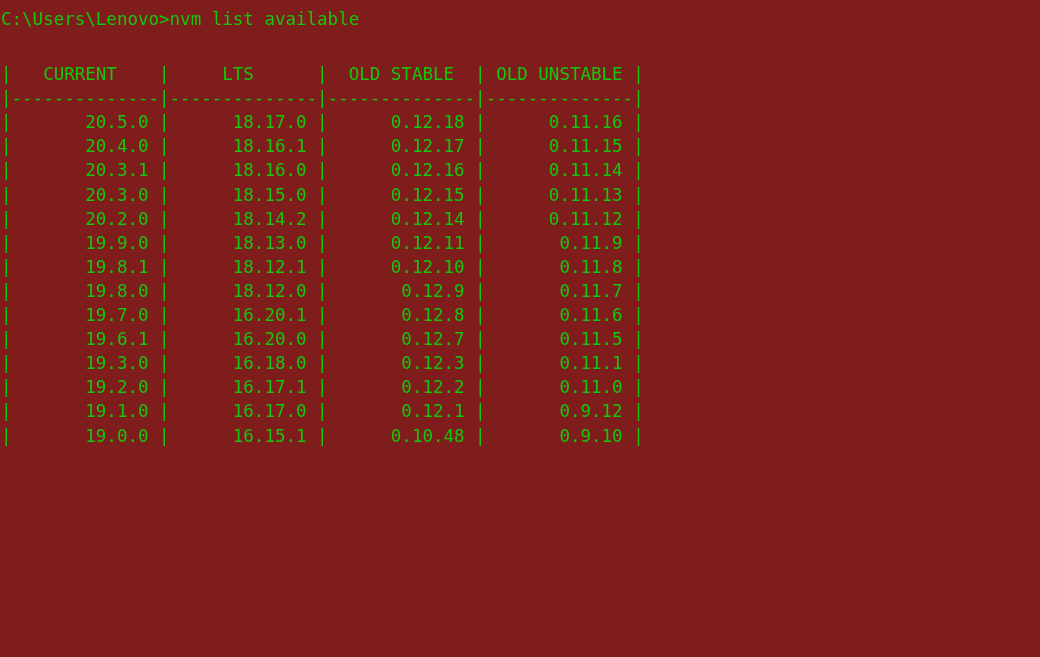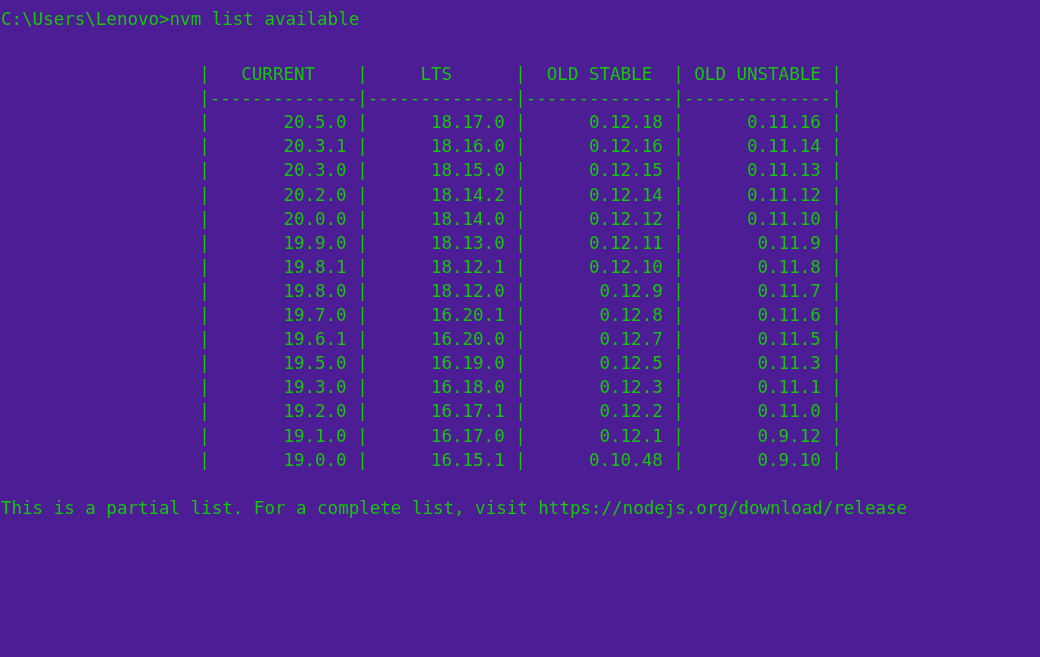--- a/index.html
+++ b/index.html
@@ -17,7 +17,7 @@
   #terminal {
     width: 1040px;
     height: 657px;
-    background: #4c1d95;
+    background: #7f1d1d;
     color: #16c60c;
     font-family: "DejaVu Sans Mono", "Liberation Mono", monospace;
     font-size: 17.5px;

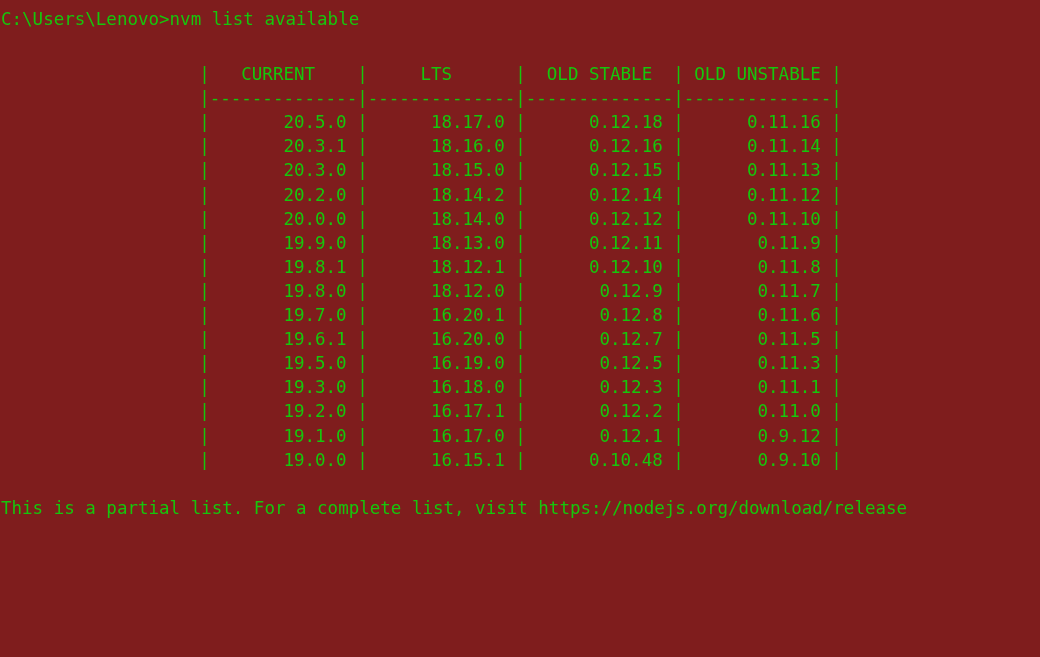--- a/index.html
+++ b/index.html
@@ -43,7 +43,6 @@
   }
   .tbl {
     white-space: pre;
-    text-align: center;
   }
 </style>
 </head>

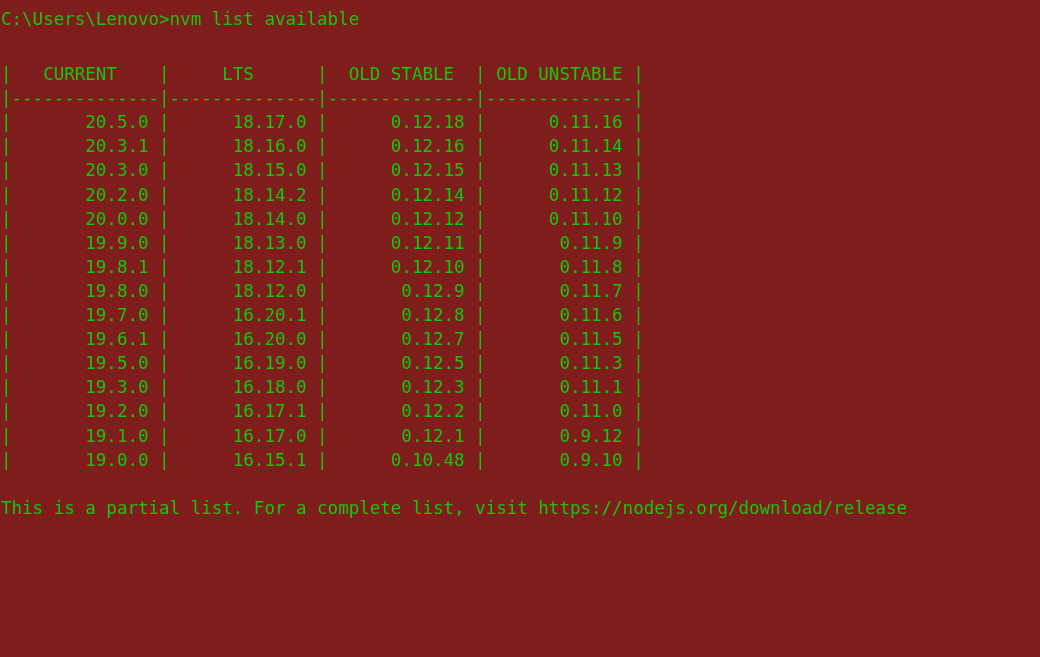--- a/index.html
+++ b/index.html
@@ -60,6 +60,7 @@
 
   <div id="table-body">
       <div class="line tbl">|       20.5.0 |      18.17.0 |      0.12.18 |      0.11.16 |</div>
+      <div class="line tbl">|       20.4.0 |      18.16.1 |      0.12.17 |      0.11.15 |</div>
       <div class="line tbl">|       20.3.1 |      18.16.0 |      0.12.16 |      0.11.14 |</div>
       <div class="line tbl">|       20.3.0 |      18.15.0 |      0.12.15 |      0.11.13 |</div>
       <div class="line tbl">|       20.2.0 |      18.14.2 |      0.12.14 |      0.11.12 |</div>

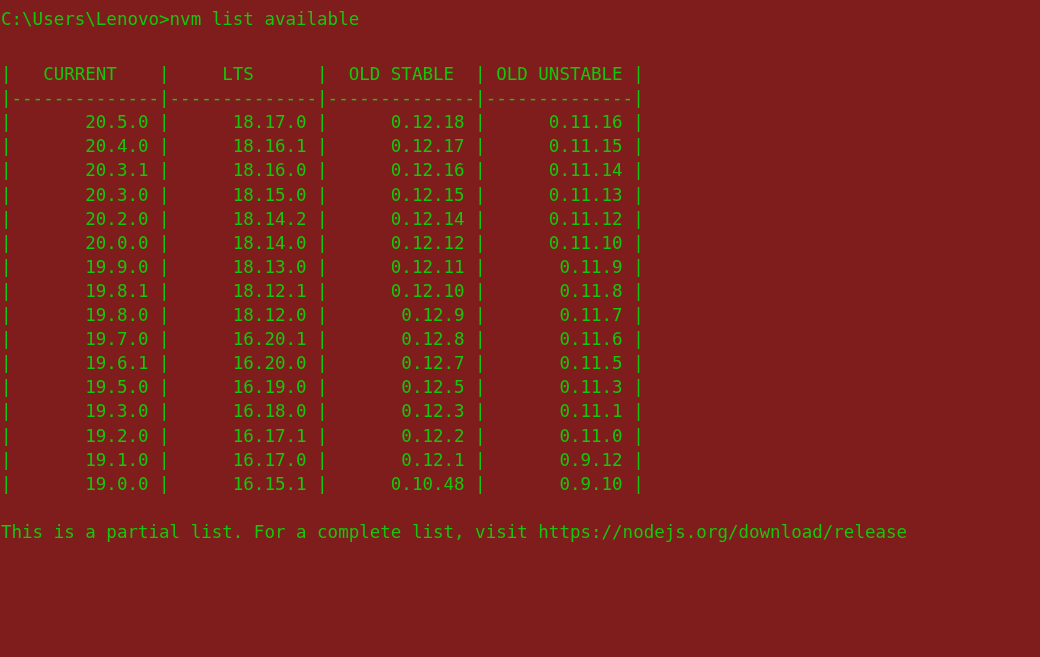--- a/index.html
+++ b/index.html
@@ -64,7 +64,6 @@
       <div class="line tbl">|       20.3.1 |      18.16.0 |      0.12.16 |      0.11.14 |</div>
       <div class="line tbl">|       20.3.0 |      18.15.0 |      0.12.15 |      0.11.13 |</div>
       <div class="line tbl">|       20.2.0 |      18.14.2 |      0.12.14 |      0.11.12 |</div>
-      <div class="line tbl">|       20.0.0 |      18.14.0 |      0.12.12 |      0.11.10 |</div>
       <div class="line tbl">|       19.9.0 |      18.13.0 |      0.12.11 |       0.11.9 |</div>
       <div class="line tbl">|       19.8.1 |      18.12.1 |      0.12.10 |       0.11.8 |</div>
       <div class="line tbl">|       19.8.0 |      18.12.0 |       0.12.9 |       0.11.7 |</div>

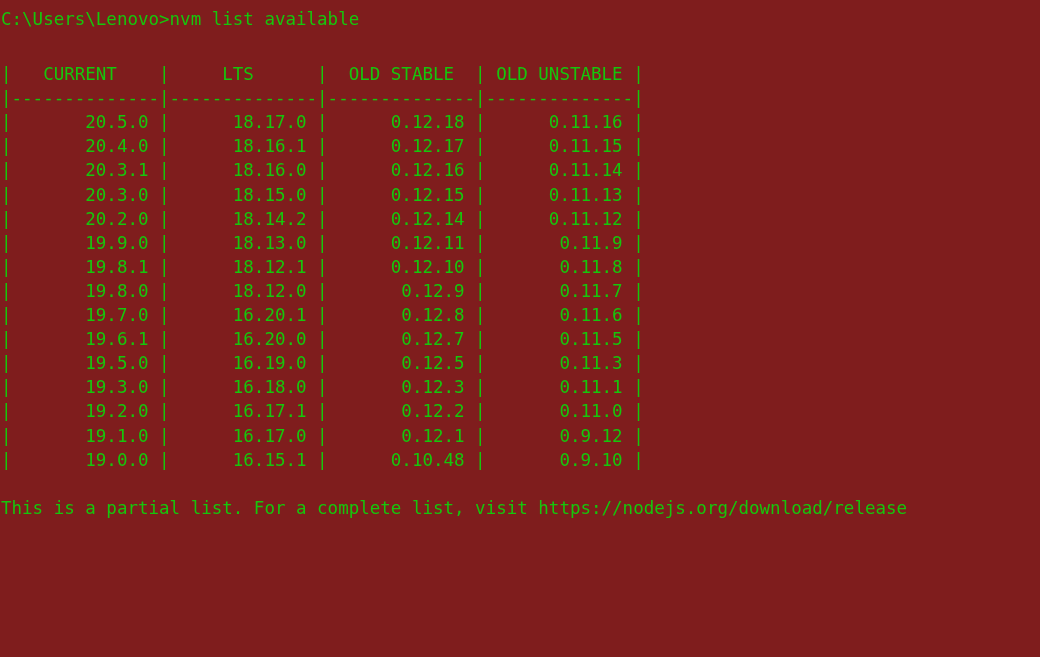--- a/index.html
+++ b/index.html
@@ -69,7 +69,6 @@
       <div class="line tbl">|       19.8.0 |      18.12.0 |       0.12.9 |       0.11.7 |</div>
       <div class="line tbl">|       19.7.0 |      16.20.1 |       0.12.8 |       0.11.6 |</div>
       <div class="line tbl">|       19.6.1 |      16.20.0 |       0.12.7 |       0.11.5 |</div>
-      <div class="line tbl">|       19.5.0 |      16.19.0 |       0.12.5 |       0.11.3 |</div>
       <div class="line tbl">|       19.3.0 |      16.18.0 |       0.12.3 |       0.11.1 |</div>
       <div class="line tbl">|       19.2.0 |      16.17.1 |       0.12.2 |       0.11.0 |</div>
       <div class="line tbl">|       19.1.0 |      16.17.0 |       0.12.1 |       0.9.12 |</div>

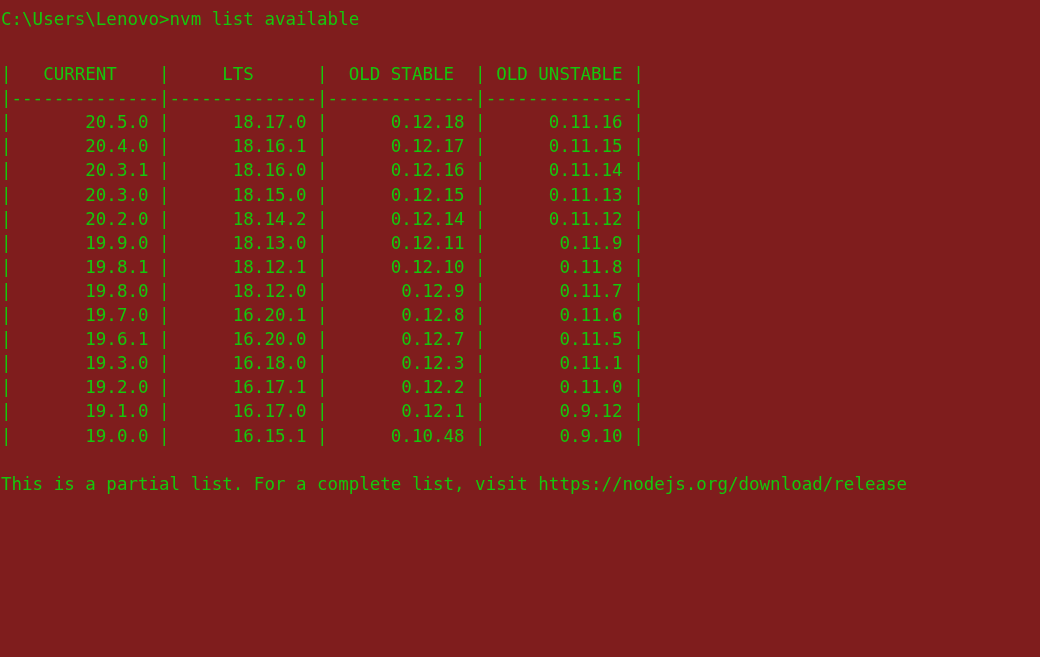--- a/index.html
+++ b/index.html
@@ -77,7 +77,6 @@
 
   <div class="blank"></div>
 
-  <div class="line">This is a partial list. For a complete list, visit https://nodejs.org/download/release</div>
 
 </div>
 

